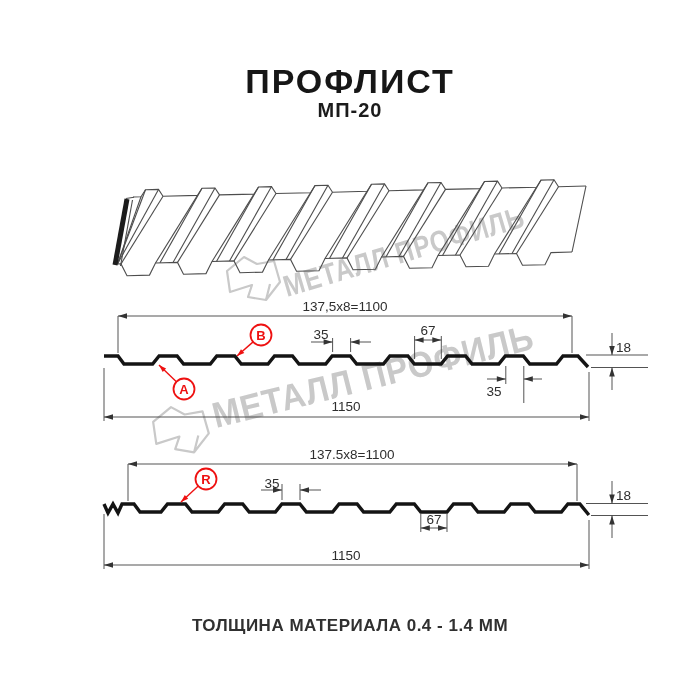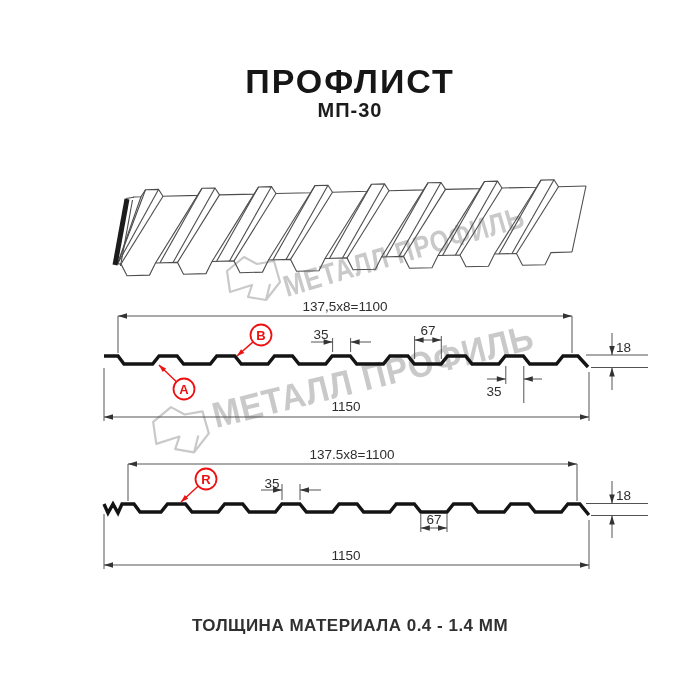--- a/index.html
+++ b/index.html
@@ -23,7 +23,7 @@
 <div class="page">
 
   <div class="title">ПРОФЛИСТ</div>
-  <div class="subtitle">МП-30</div>
+  <div class="subtitle">МП-20</div>
 
   <svg width="700" height="700" viewBox="0 0 700 700">
 

